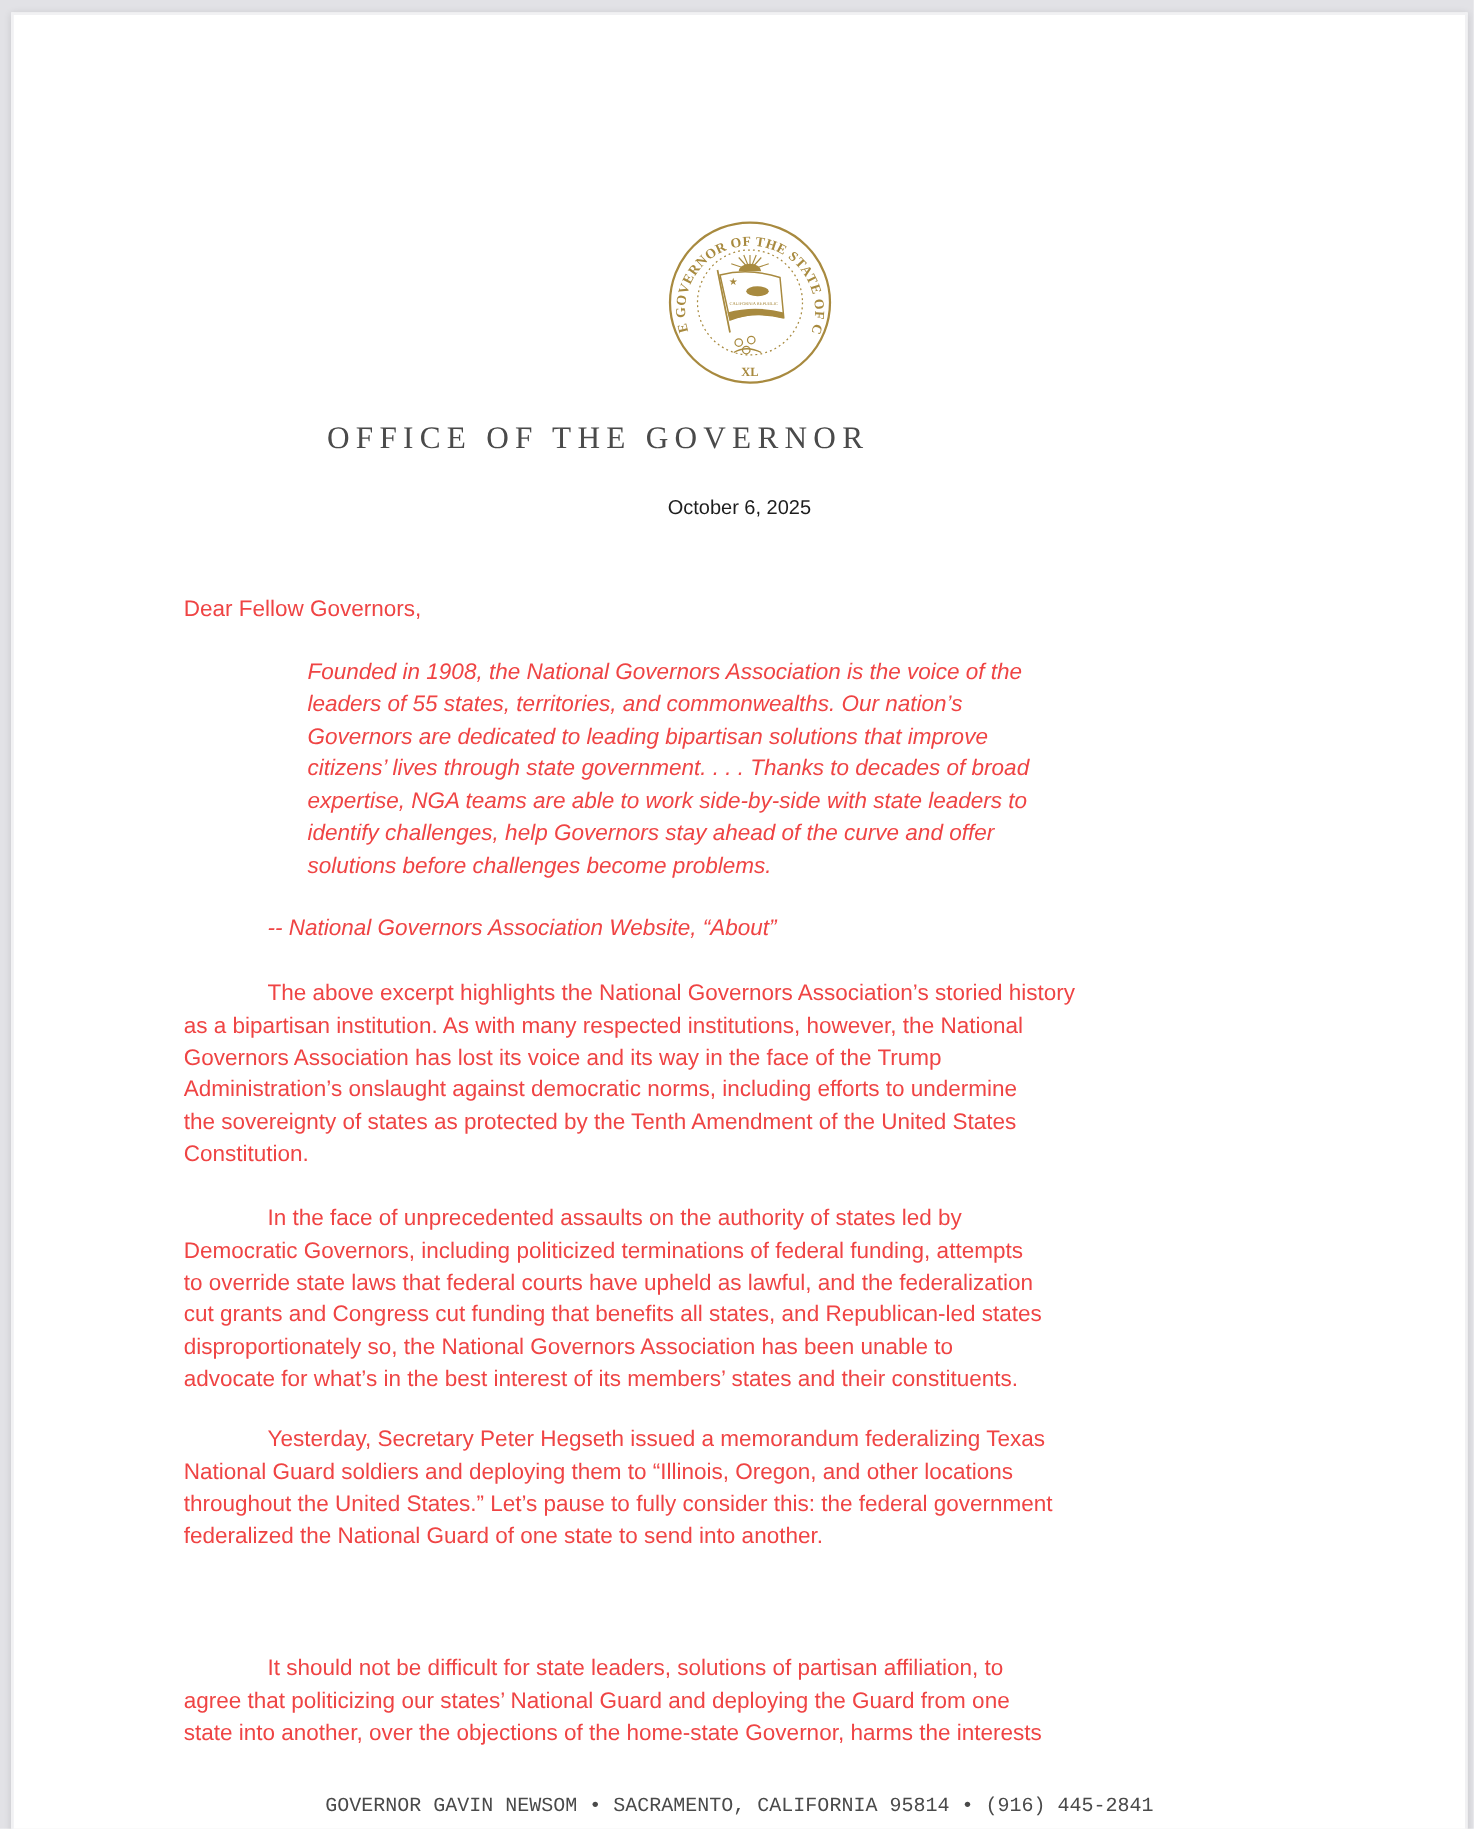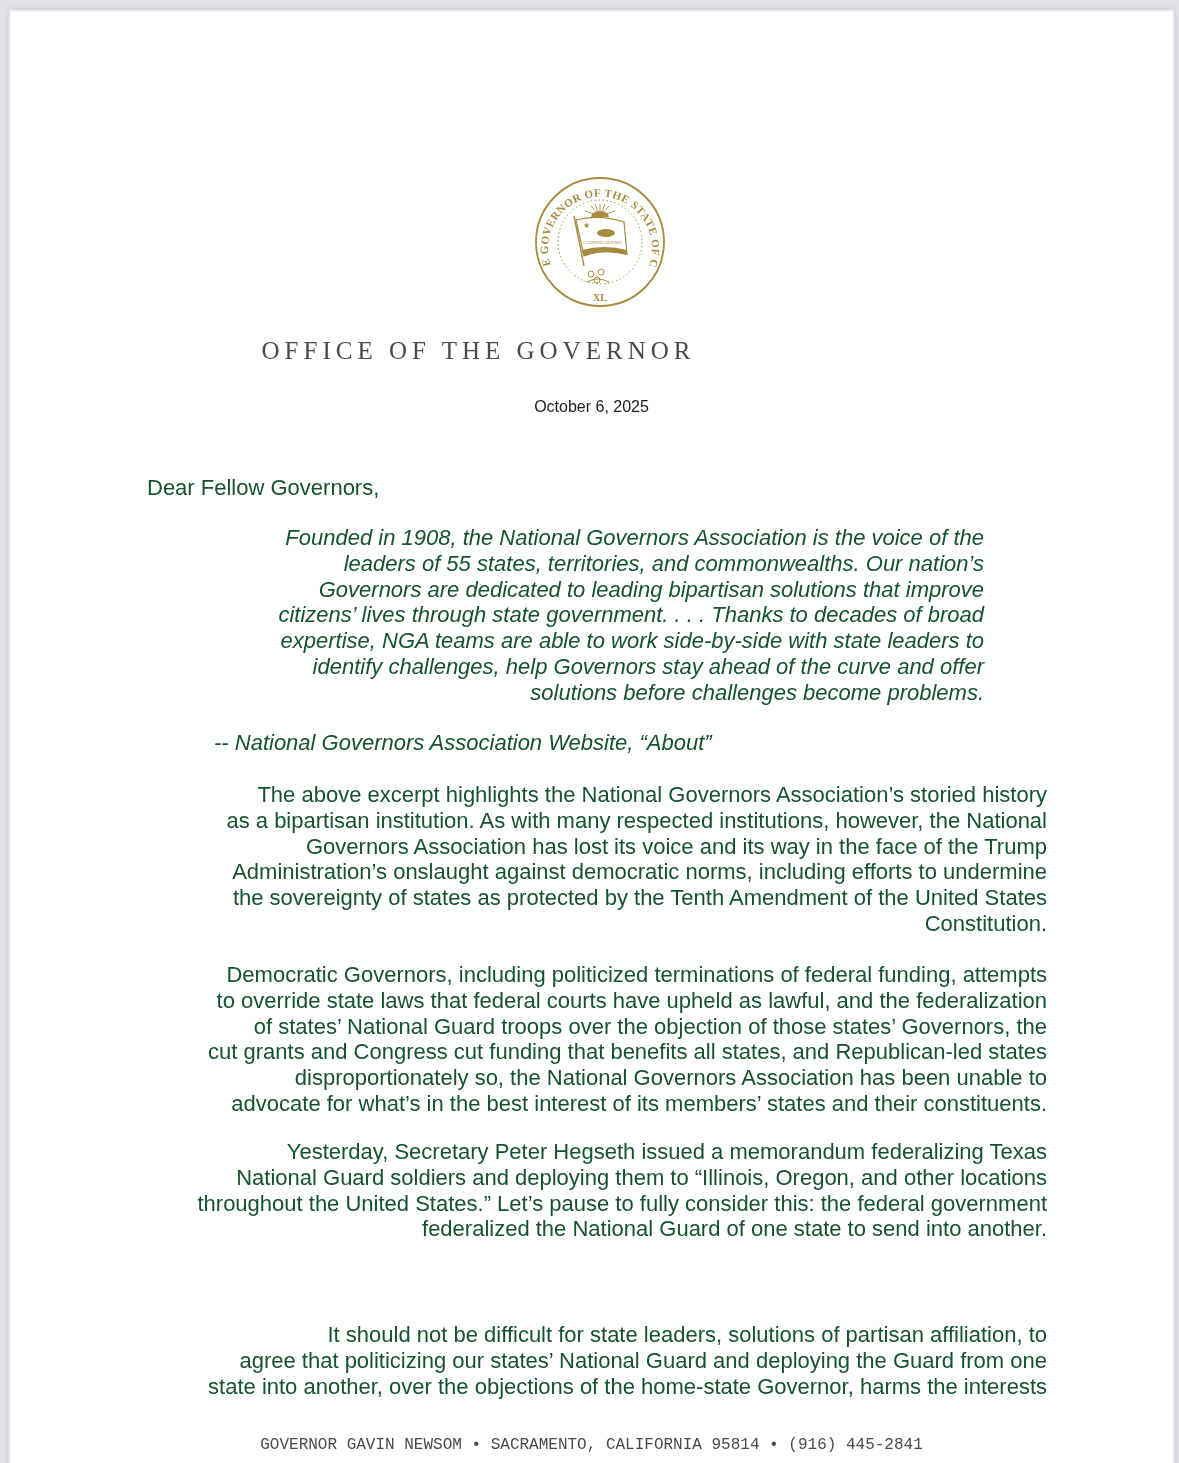--- a/index.html
+++ b/index.html
@@ -33,7 +33,7 @@
   }
   .body-text {
     font-family: "Liberation Sans", sans-serif;
-    font-size: 22px; color: #14532d; line-height: 25.8px; text-align: right;
+    font-size: 18px; color: #ef4444; line-height: 25.8px;
   }
   .salutation { position: absolute; left: 136px; top: 463px; }
   .quote {

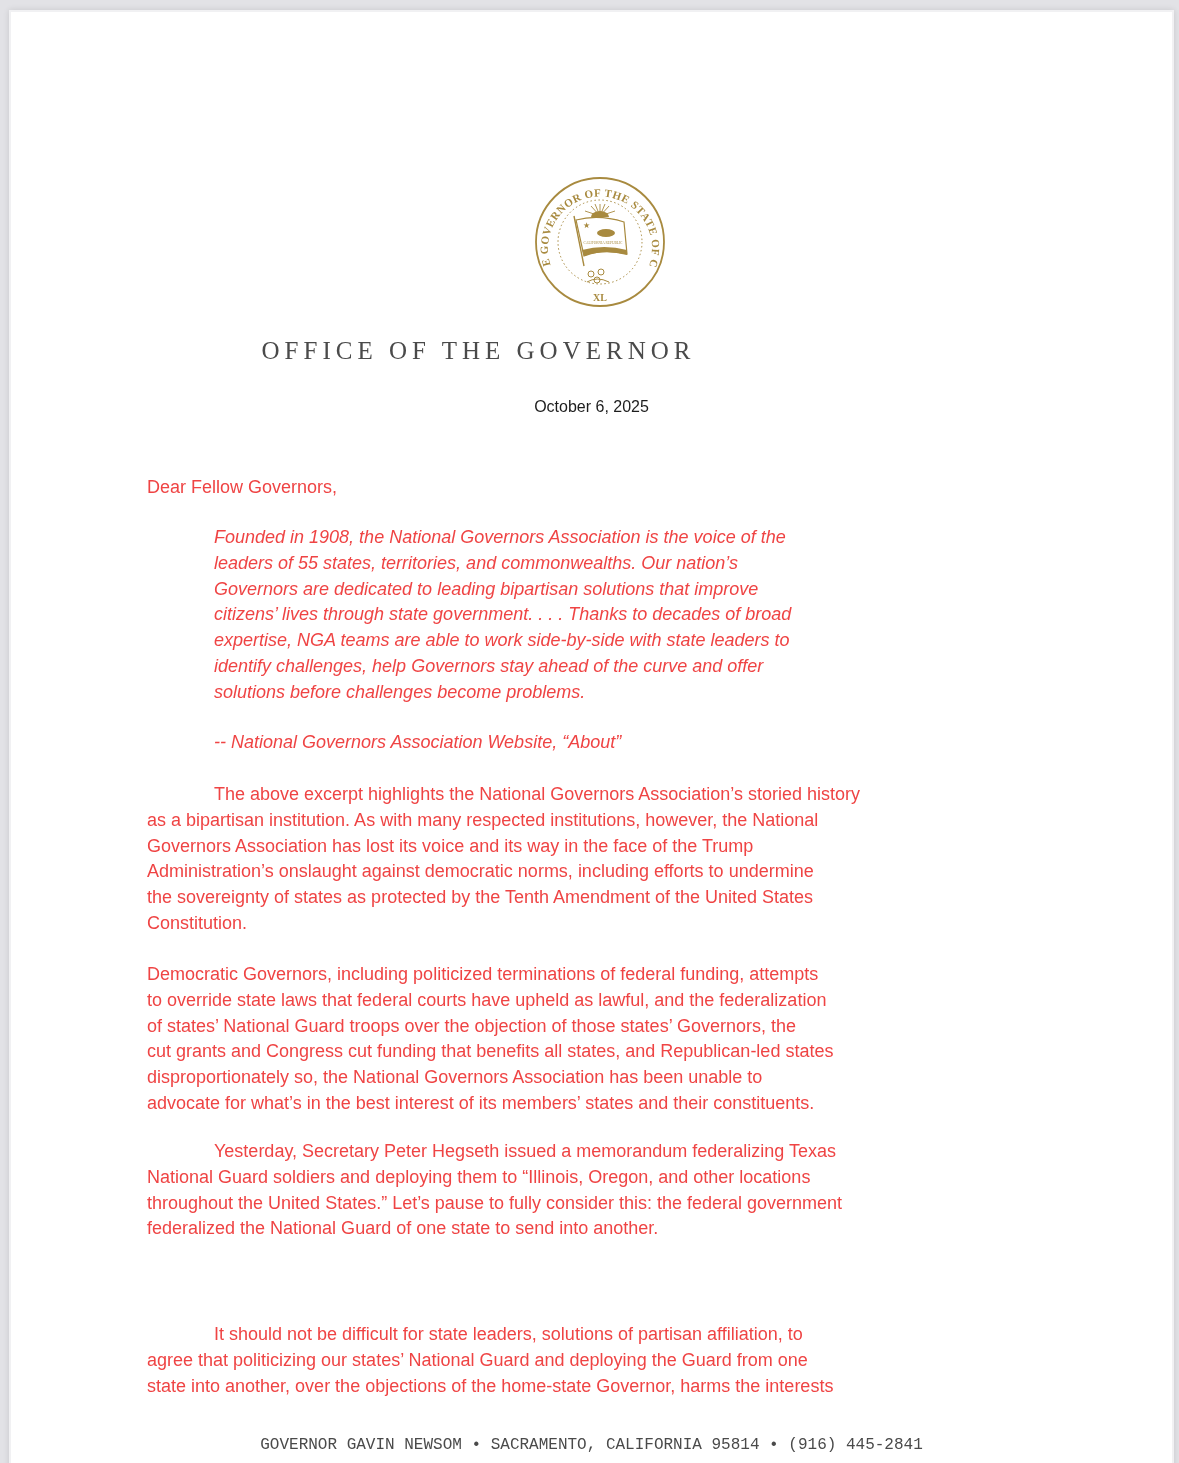--- a/index.html
+++ b/index.html
@@ -40,7 +40,7 @@
     position: absolute; left: 203px; top: 513px; width: 770px;
     font-style: italic;
   }
-  .quote-line { display: block; white-space: nowrap; }
+  .quote-line { display: block; white-space: nowrap; margin-left: 32px; }
   .attrib {
     position: absolute; left: 203px; top: 718px; font-style: italic;
     white-space: nowrap;

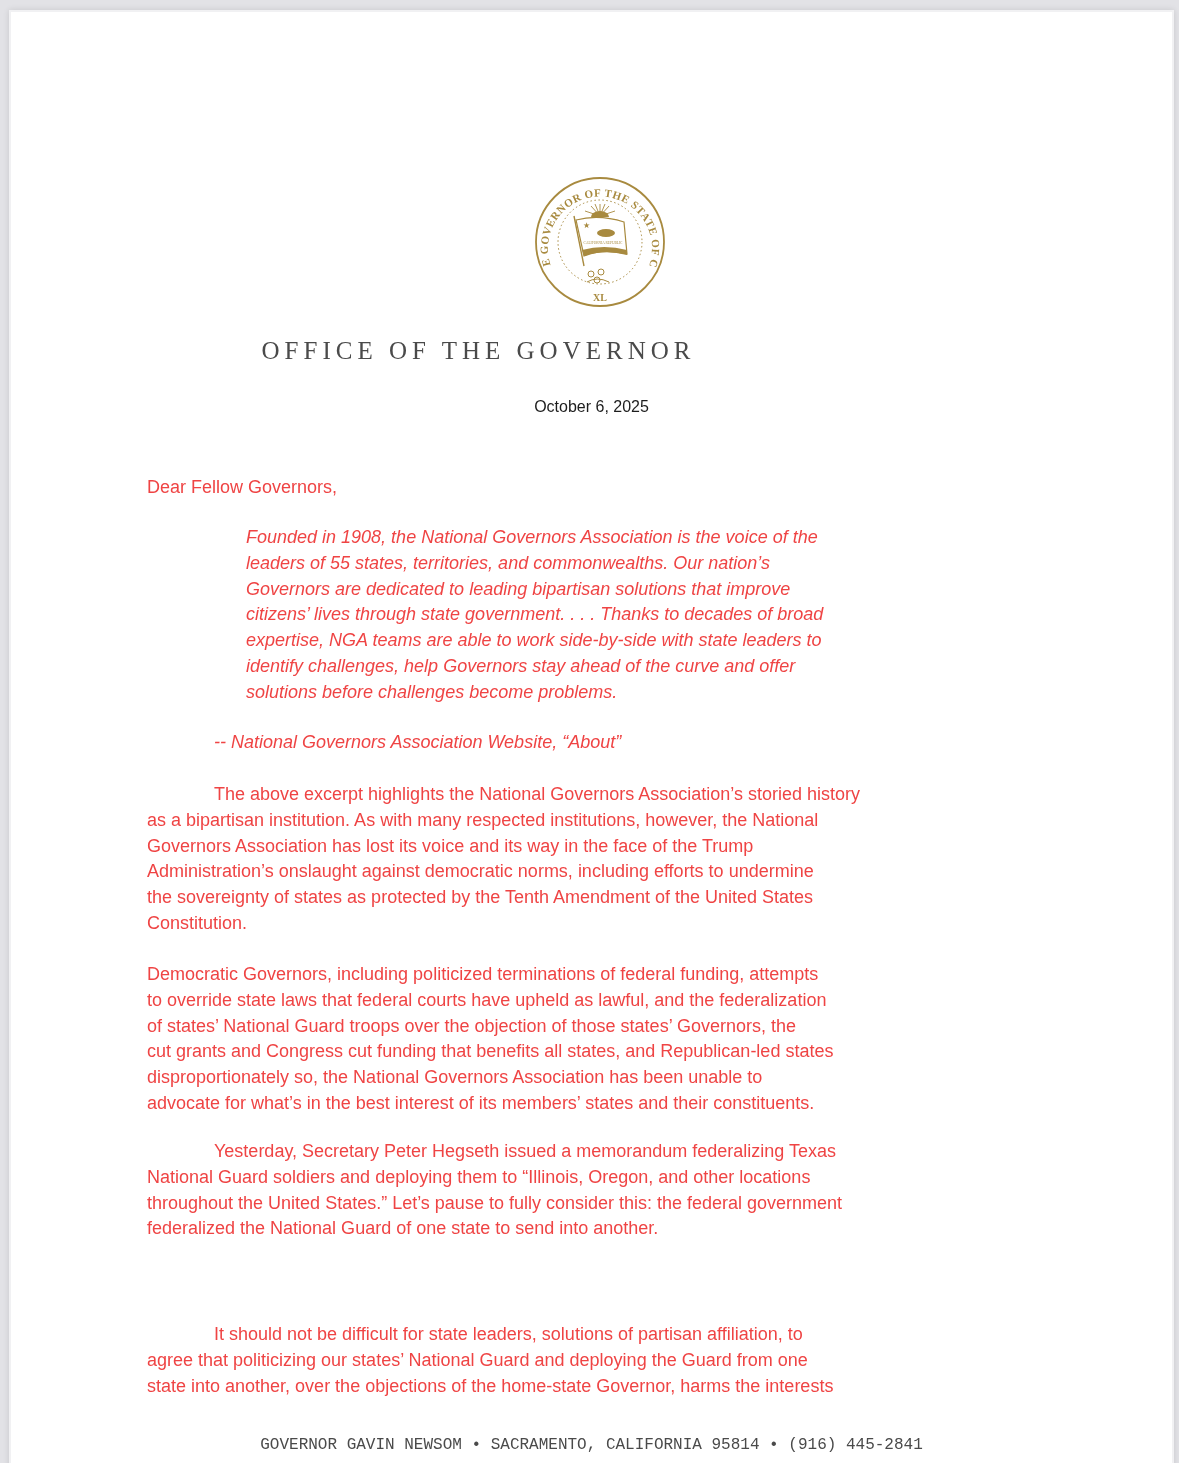--- a/index.html
+++ b/index.html
@@ -132,6 +132,7 @@
   </div>
 
   <div class="body-text para p2">
+    <span class="line first">In the face of unprecedented assaults on the authority of states led by</span>
     <span class="line">Democratic Governors, including politicized terminations of federal funding, attempts</span>
     <span class="line">to override state laws that federal courts have upheld as lawful, and the federalization</span>
     <span class="line">of states’ National Guard troops over the objection of those states’ Governors, the</span>

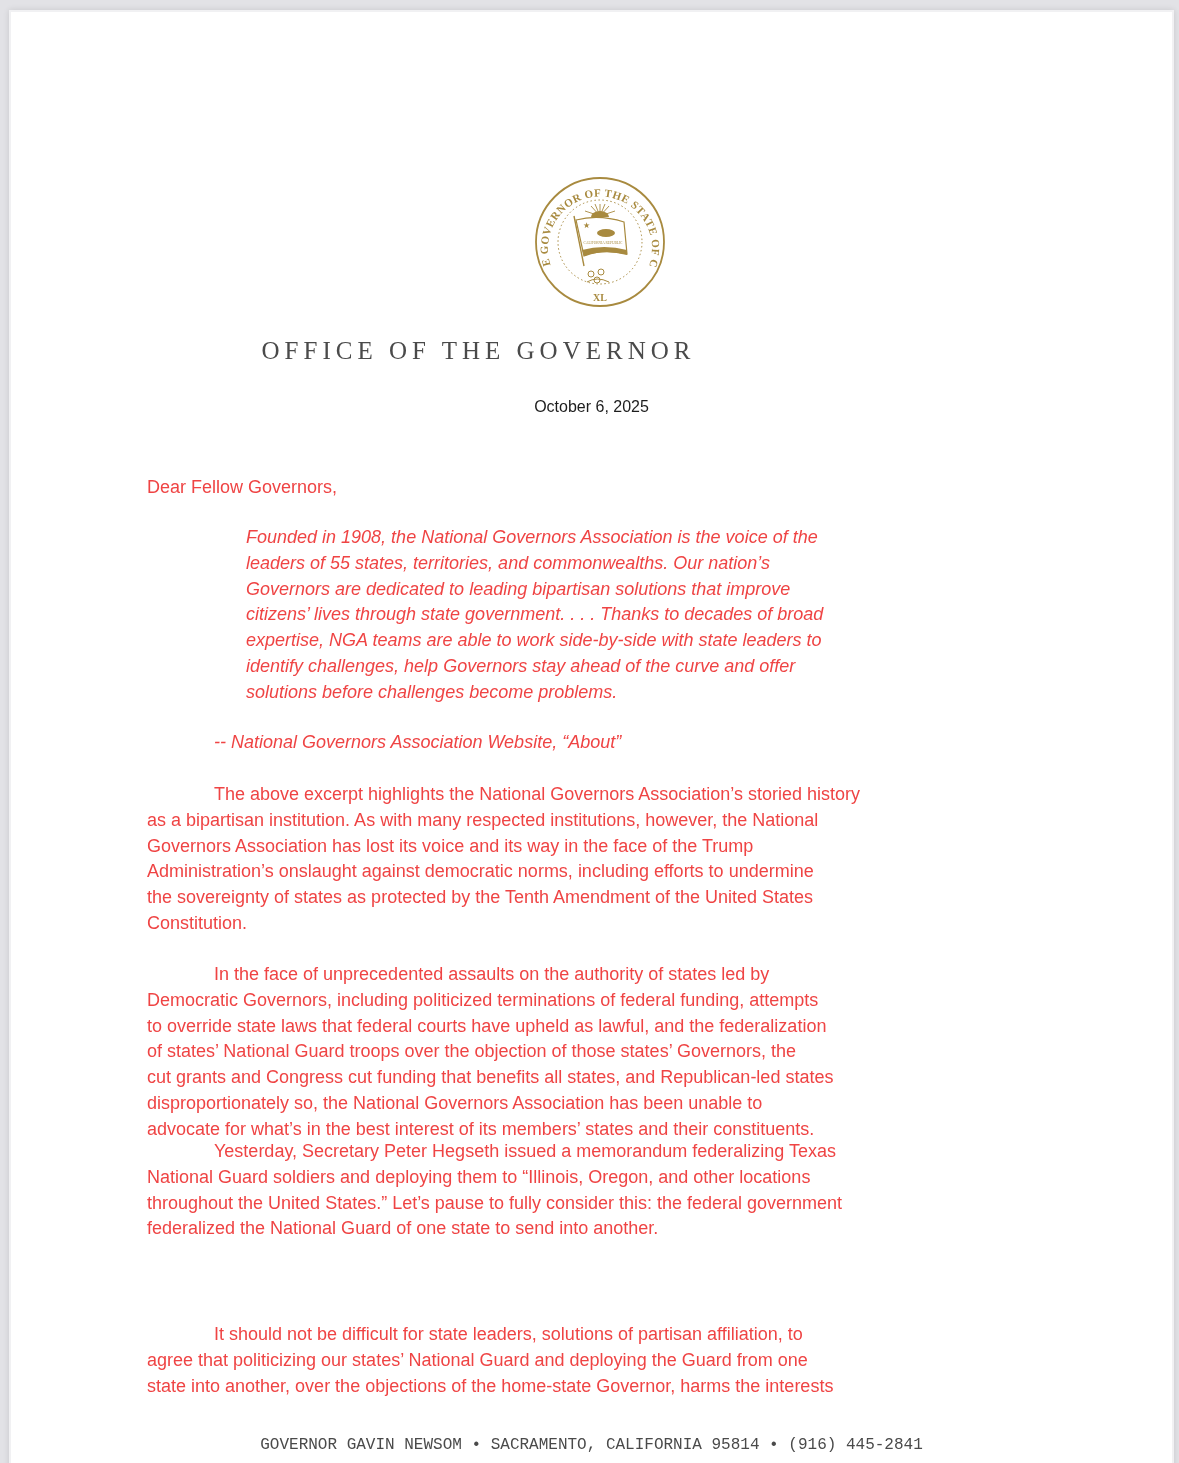--- a/index.html
+++ b/index.html
@@ -135,7 +135,6 @@
     <span class="line first">In the face of unprecedented assaults on the authority of states led by</span>
     <span class="line">Democratic Governors, including politicized terminations of federal funding, attempts</span>
     <span class="line">to override state laws that federal courts have upheld as lawful, and the federalization</span>
-    <span class="line">of states’ National Guard troops over the objection of those states’ Governors, the</span>
     <span class="line">cut grants and Congress cut funding that benefits all states, and Republican-led states</span>
     <span class="line">disproportionately so, the National Governors Association has been unable to</span>
     <span class="line">advocate for what’s in the best interest of its members’ states and their constituents.</span>

